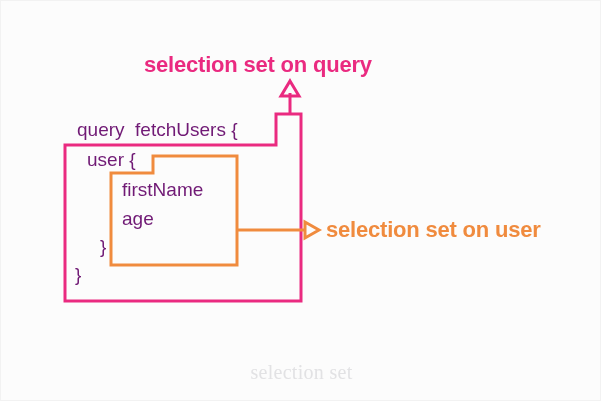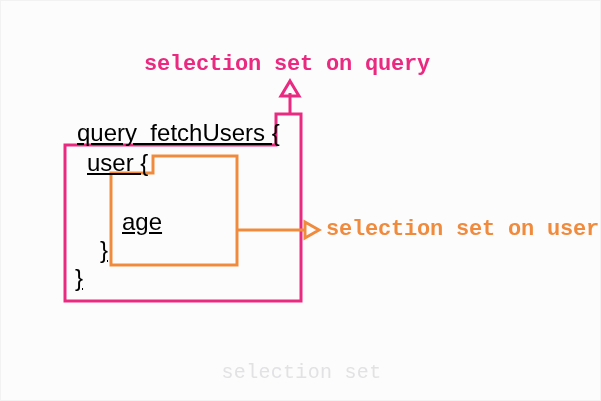--- a/index.html
+++ b/index.html
@@ -31,7 +31,7 @@
   }
   .label {
     position: absolute;
-    font-family: Liberation Mono, monospace;
+    font-family: Liberation Sans, sans-serif;
     font-weight: bold;
     font-size: 22px;
     letter-spacing: -0.2px;

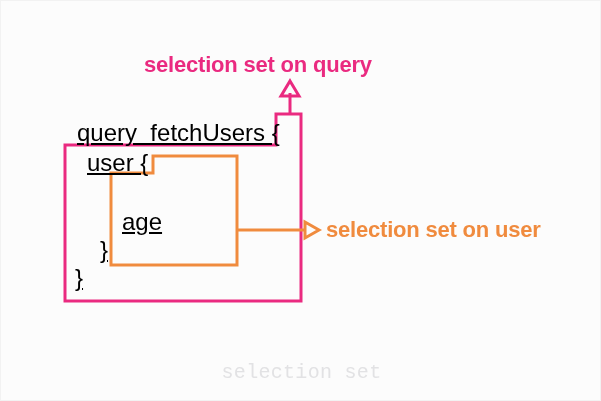--- a/index.html
+++ b/index.html
@@ -50,11 +50,10 @@
   .code-line {
     position: absolute;
     font-family: "Liberation Sans", sans-serif;
-    font-size: 24px;
-    color: #000000;
+    font-size: 19px;
+    color: #701a75;
     white-space: pre;
     letter-spacing: 0px;
-    text-decoration: underline;
   }
   #code-l0 { left: 76px;  top: 118px; }
   #code-l1 { left: 86px;  top: 148px; }

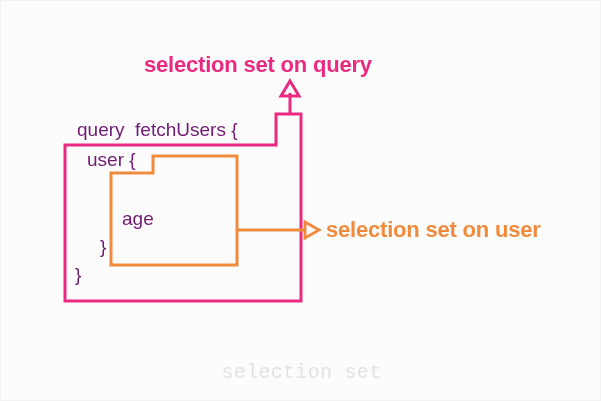--- a/index.html
+++ b/index.html
@@ -106,6 +106,7 @@
 
   <div class="code-line" id="code-l0">query  fetchUsers {</div>
   <div class="code-line" id="code-l1">user {</div>
+  <div class="code-line" id="code-l2">firstName</div>
   <div class="code-line" id="code-l3">age</div>
   <div class="code-line" id="code-l4">}</div>
   <div class="code-line" id="code-l5">}</div>

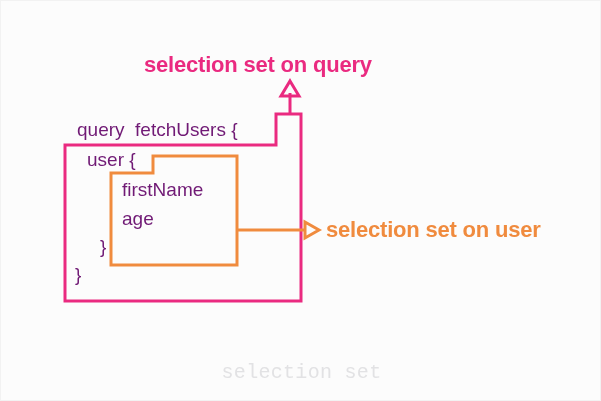--- a/index.html
+++ b/index.html
@@ -67,7 +67,7 @@
     top: 360px;
     width: 601px;
     text-align: center;
-    font-family: Liberation Mono, monospace;
+    font-family: Liberation Serif, serif;
     font-size: 20px;
     color: #e2e2e4;
     letter-spacing: 0.3px;

